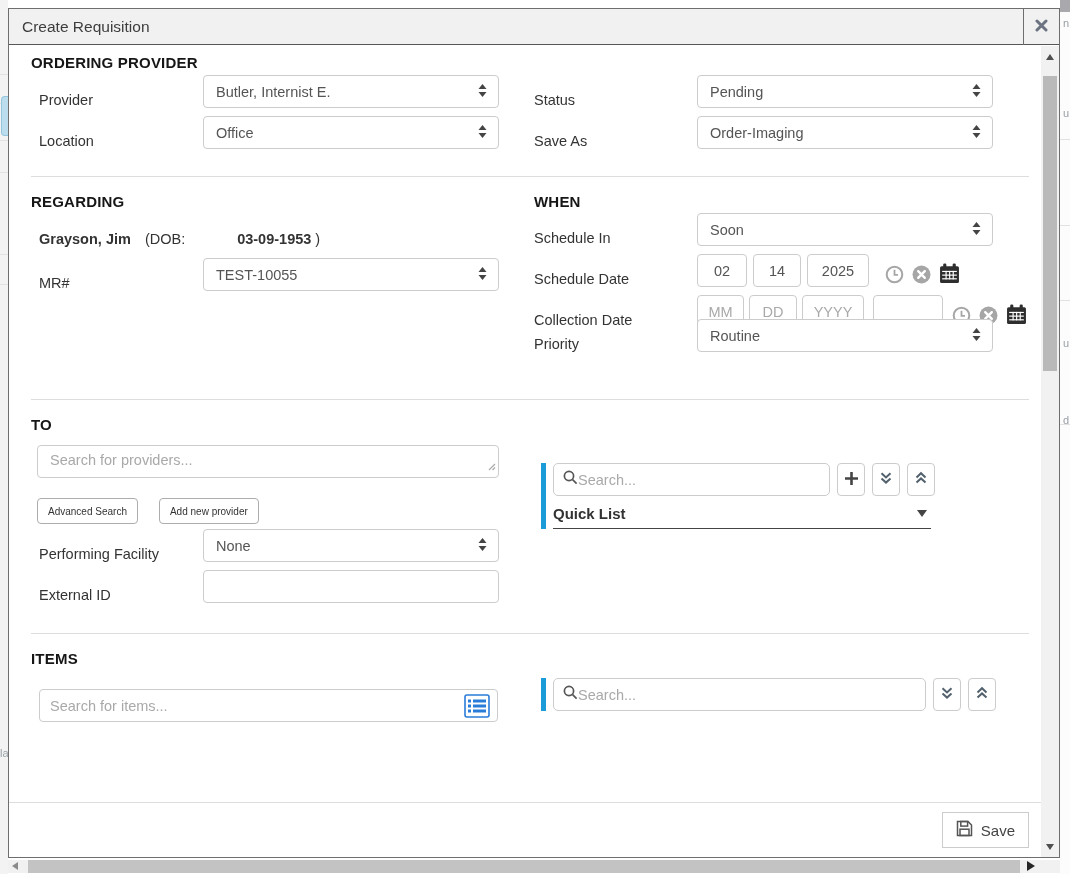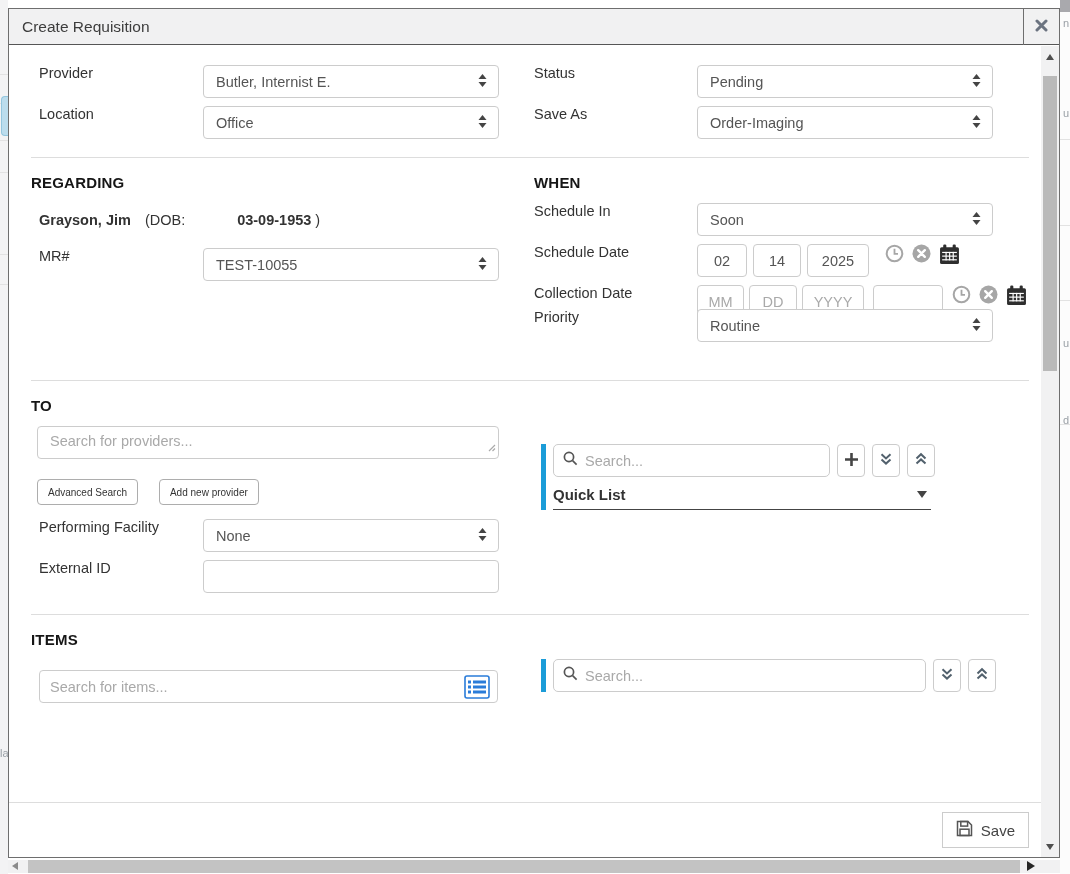--- a/index.html
+++ b/index.html
@@ -142,6 +142,7 @@
 
   <div class="modal-body">
 
+    <div class="sec-h" style="margin-top:2px;">ORDERING PROVIDER</div>
     <div class="two-col rowgrid">
       <div class="form-row">
         <span class="lbl lbl-l">Provider</span>

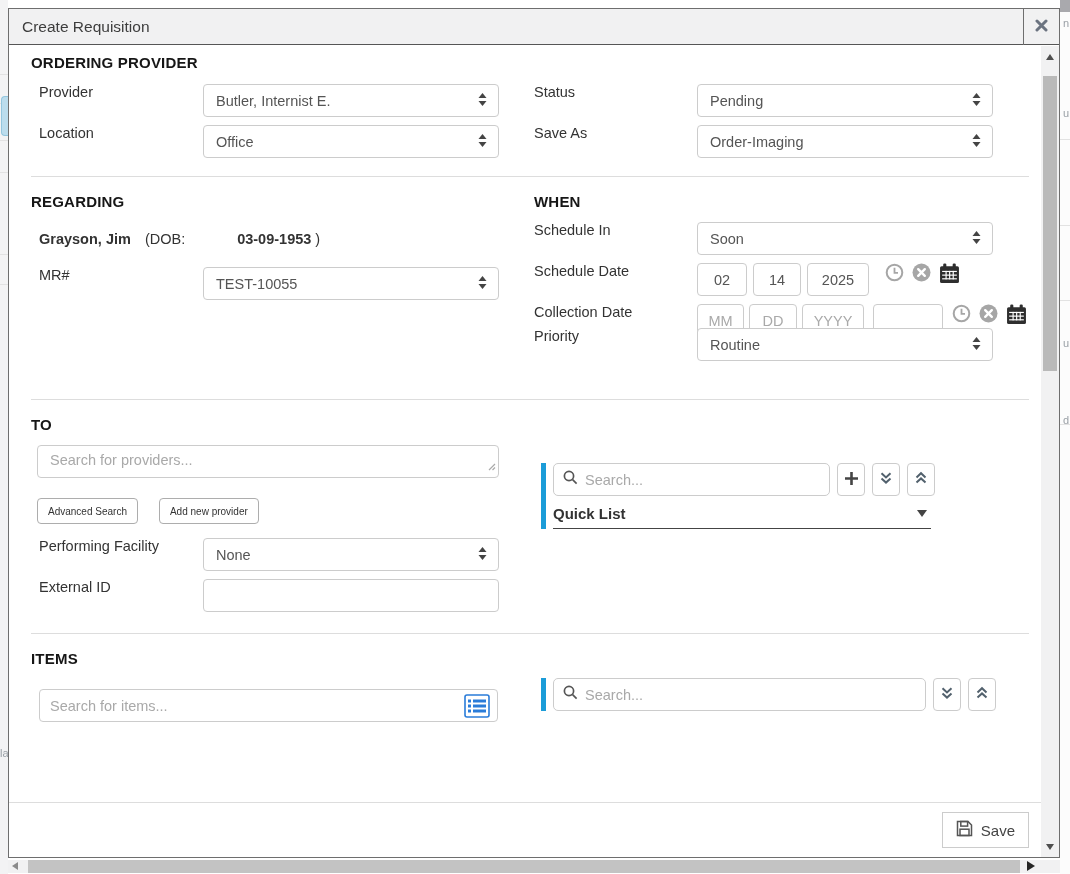--- a/index.html
+++ b/index.html
@@ -50,7 +50,7 @@
   .sec-h { font-size:15px; font-weight:bold; color:#161616; letter-spacing:.2px; }
   .two-col { display:grid; grid-template-columns:503px 1fr; }
   .rowgrid { row-gap:17px; margin-top:13px; }
-  .form-row { display:flex; align-items:flex-start; height:24px; }
+  .form-row { display:flex; align-items:flex-end; height:24px; }
   .lbl { font-size:14.5px; color:#333; flex-shrink:0; }
   .lbl-l { width:172px; padding-left:8px; }
   .lbl-r { width:163px; }

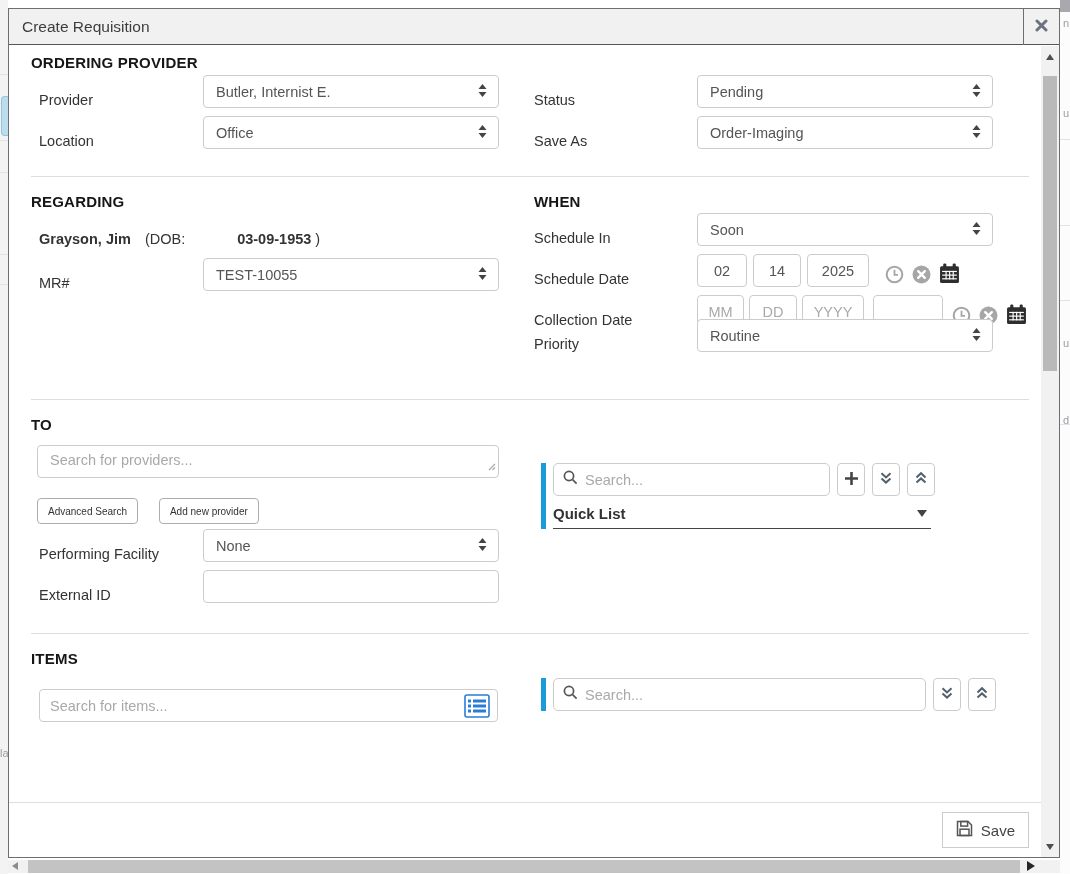--- a/index.html
+++ b/index.html
@@ -76,7 +76,7 @@
   .panel { border-left:5px solid #1b9cd8; padding-left:7px; margin-left:7px; }
   .panel-row { display:flex; align-items:center; gap:7px; }
   .search-box { height:33px; border:1px solid #ccc; border-radius:5px; display:flex; align-items:center;
-    padding:0 9px; gap:7px; background:#fff; }
+    padding:0 9px; gap:0; background:#fff; }
   .search-box input { border:none; outline:none; flex:1; font-size:14.5px; color:#555; font-family:inherit; min-width:0; }
   .sq-btn { width:28px; height:33px; border:1px solid #ccc; border-radius:4px; background:#fff;
     display:flex; align-items:center; justify-content:center; cursor:pointer; flex-shrink:0; }

